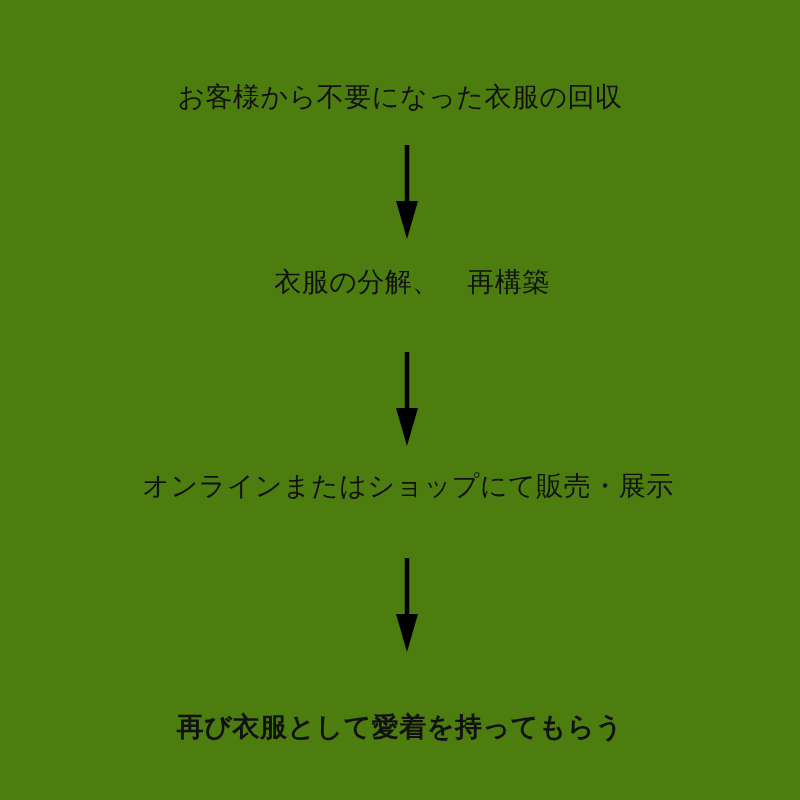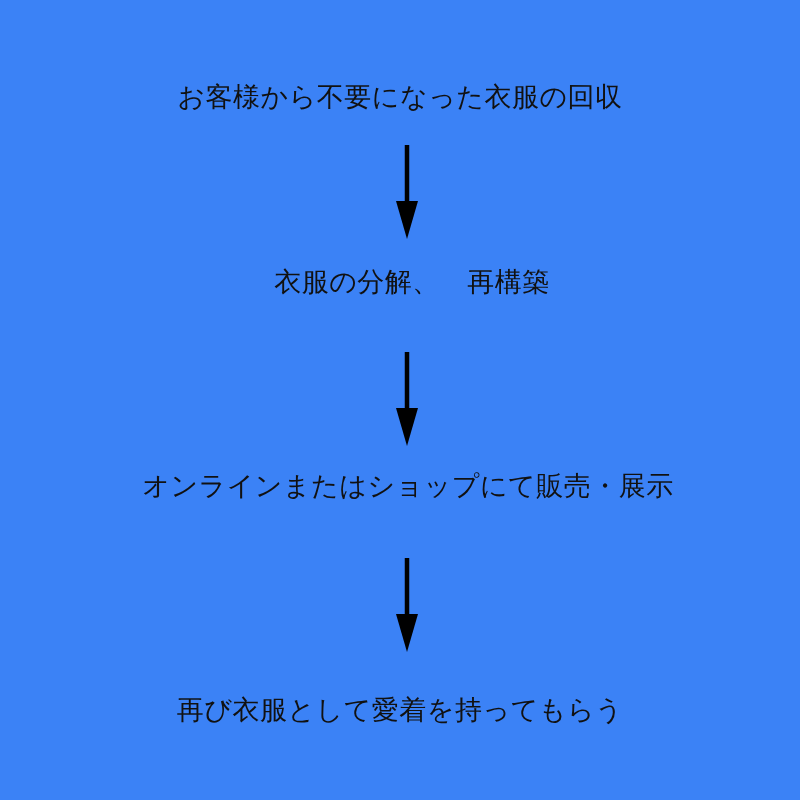--- a/index.html
+++ b/index.html
@@ -11,7 +11,7 @@
     position: relative;
     width: 800px;
     height: 800px;
-    background: #3b82f6;
+    background: #4d7c0f;
     overflow: hidden;
     font-family: "Liberation Serif", "DejaVu Serif", serif;
   }

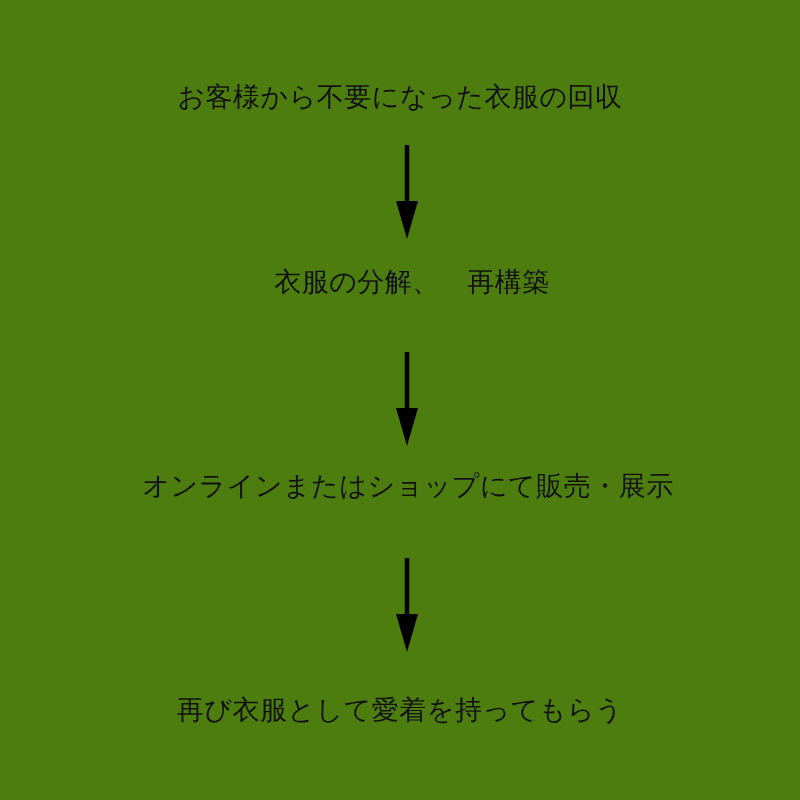--- a/index.html
+++ b/index.html
@@ -29,7 +29,7 @@
   .step-1 { top: 79px; }
   .step-2 { top: 264px; margin-left: 12px; }
   .step-3 { top: 468px; padding-left: 8px; }
-  .step-4 { top: 692px; }
+  .step-4 { top: 709px; font-weight: bold; }
   .arrow {
     position: absolute;
     left: 395px; 

